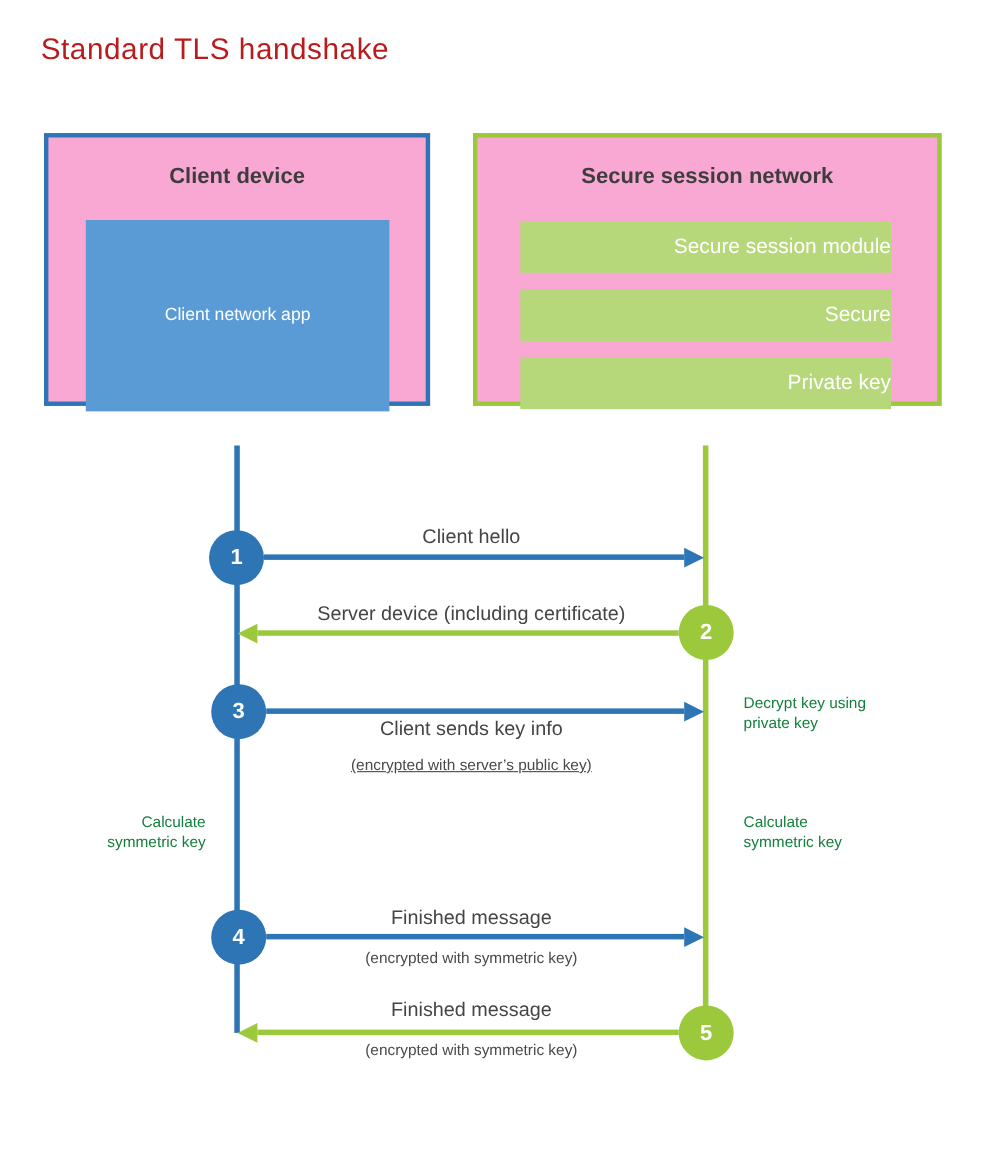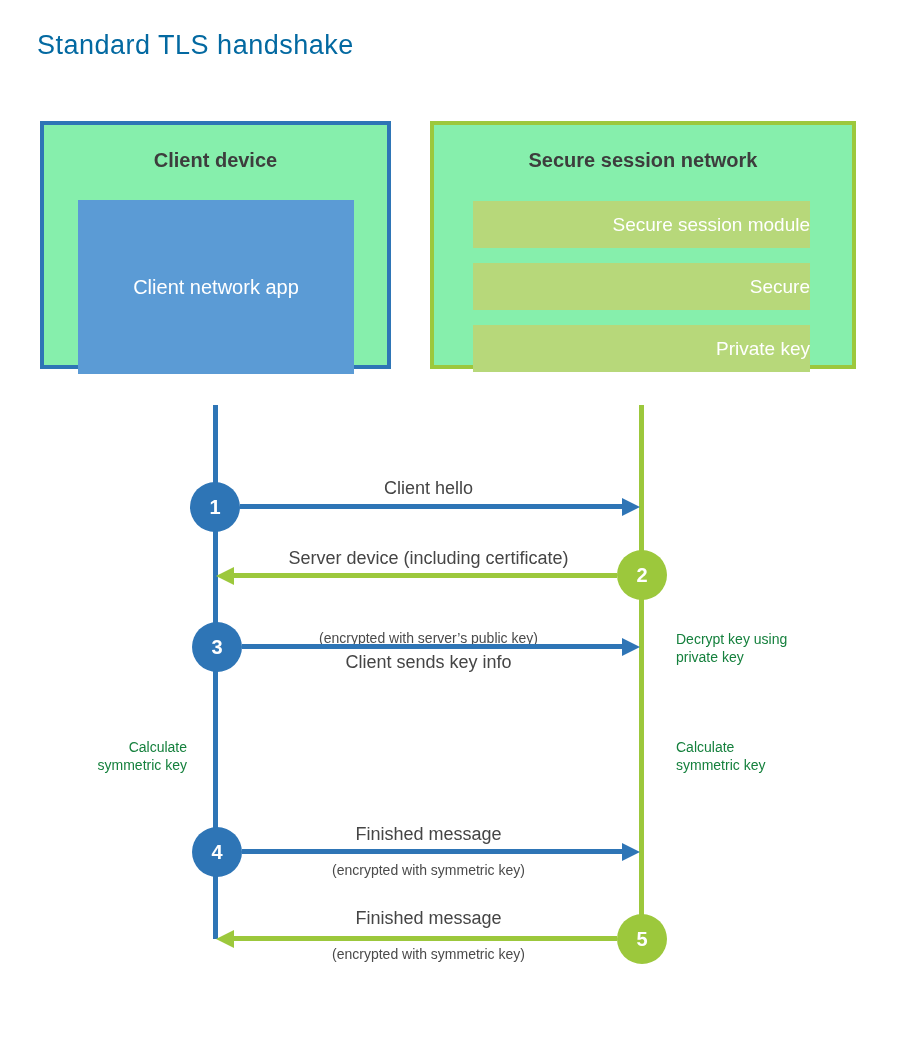--- a/index.html
+++ b/index.html
@@ -9,7 +9,7 @@
   }
   .page-title {
     position:absolute; left:37px; top:30px; margin:0;
-    font-size:27px; font-weight:400; letter-spacing:0.5px; color:#0369a1;
+    font-size:27px; font-weight:400; letter-spacing:0.5px; color:#b91c1c;
   }
   
   .box { position:absolute; top:121px; height:248px; box-sizing:border-box; background:#86efac; }

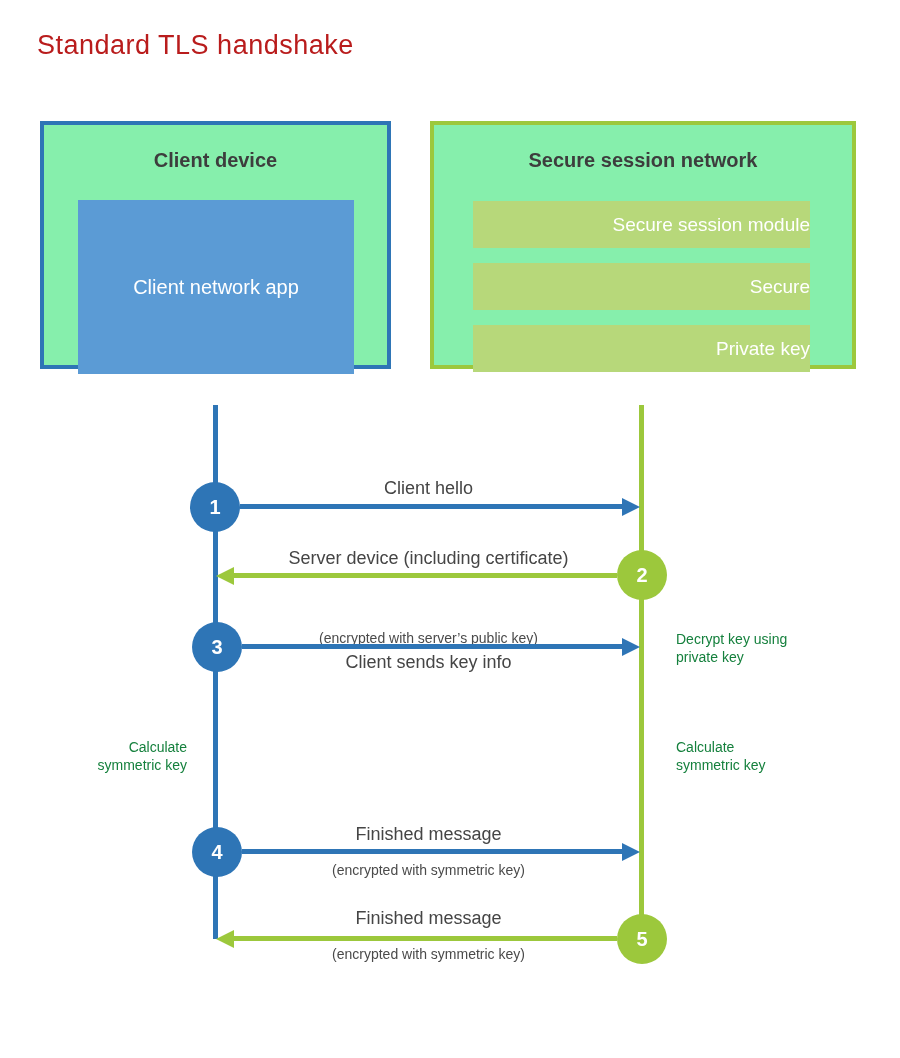--- a/index.html
+++ b/index.html
@@ -12,7 +12,7 @@
     font-size:27px; font-weight:400; letter-spacing:0.5px; color:#b91c1c;
   }
   
-  .box { position:absolute; top:121px; height:248px; box-sizing:border-box; background:#86efac; }
+  .box { position:absolute; top:121px; height:248px; box-sizing:border-box; background:#f9a8d4; }
   .box.client { left:40px;  width:351px; border:4px solid var(--blue,#2E75B6); }
   .box.server { left:430px; width:426px; border:4px solid var(--green,#9CC83C); }
   .box-title {

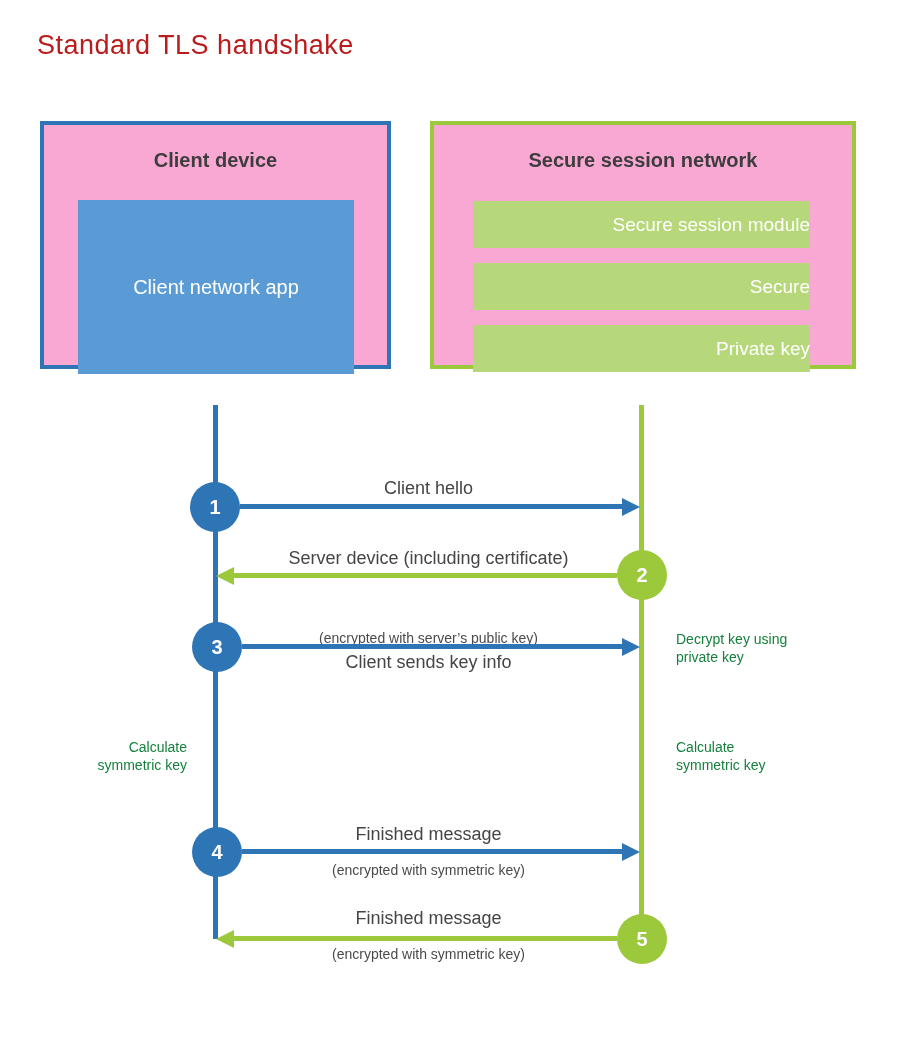--- a/index.html
+++ b/index.html
@@ -21,7 +21,7 @@
   }
   .app-box {
     position:absolute; left:34px; top:75px; width:276px; height:174px;
-    background:var(--light_blue,#5B9BD5); color:#fff; font-size:20px; line-height:1.45;
+    background:var(--light_blue,#5B9BD5); color:#fff; font-size:16px; line-height:1.45;
     display:flex; align-items:center; justify-content:center; text-align:center;
   }
   .app-box span { display:block; width:180px; }

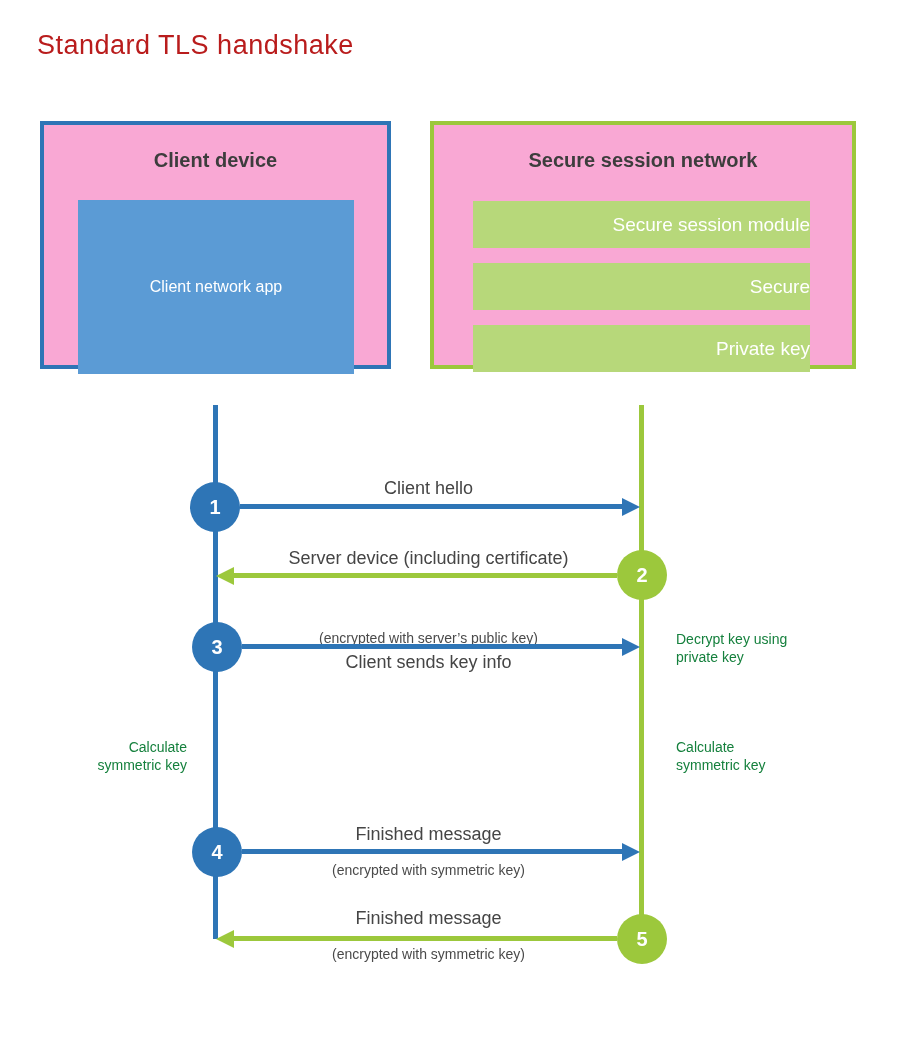--- a/index.html
+++ b/index.html
@@ -106,7 +106,7 @@
   <div class="msg" style="top:620px;margin-top:32px;">Client sends key info</div>
   <div class="hline blue" style="left:242px; top:644px; width:380px;"></div>
   <div class="head right" style="left:622px; top:638px;"></div>
-  <div class="sub" style="top:630px;">(encrypted with server’s public key)</div>
+  <div class="sub" style="top:687px;text-decoration:underline;">(encrypted with server’s public key)</div>
 
   <div class="note decrypt">Decrypt key using
 private key</div>

